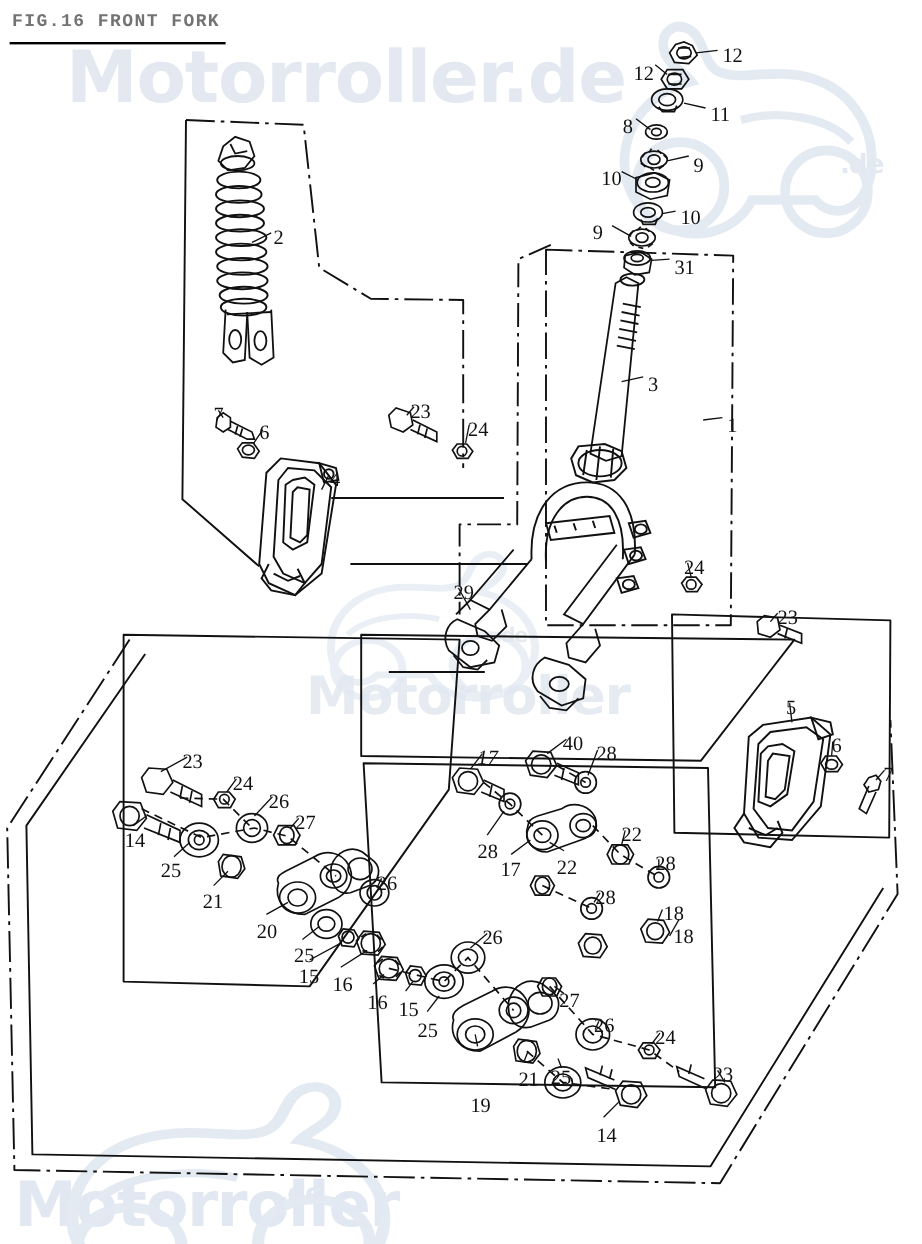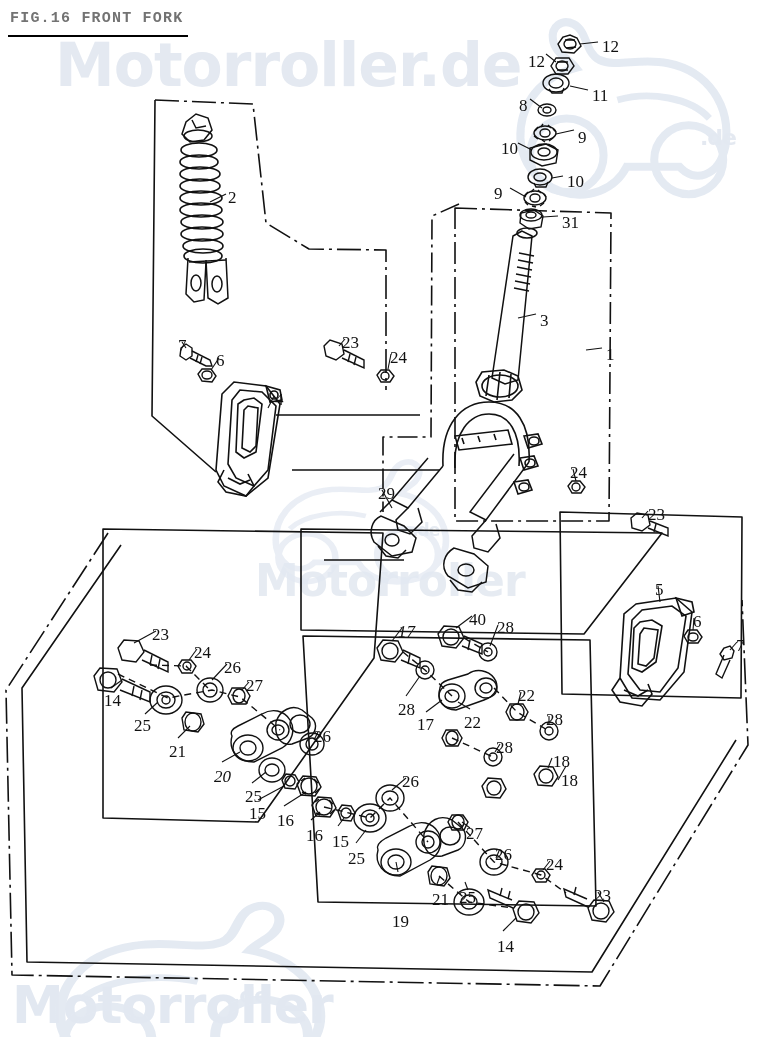--- a/index.html
+++ b/index.html
@@ -528,7 +528,7 @@
       <div class="lbl" style="left: 104px; top: 691px;">14</div>
       <div class="lbl" style="left: 134px; top: 716px;">25</div>
       <div class="lbl" style="left: 169px; top: 742px;">21</div>
-      <div class="lbl" style="left: 214px; top: 767px; font-style: italic;">20</div>
+      <div class="lbl" style="left: 214px; top: 767px;">20</div>
       <div class="lbl" style="left: 245px; top: 787px;">25</div>
       <div class="lbl" style="left: 249px; top: 804px;">15</div>
       <div class="lbl" style="left: 277px; top: 811px;">16</div>

